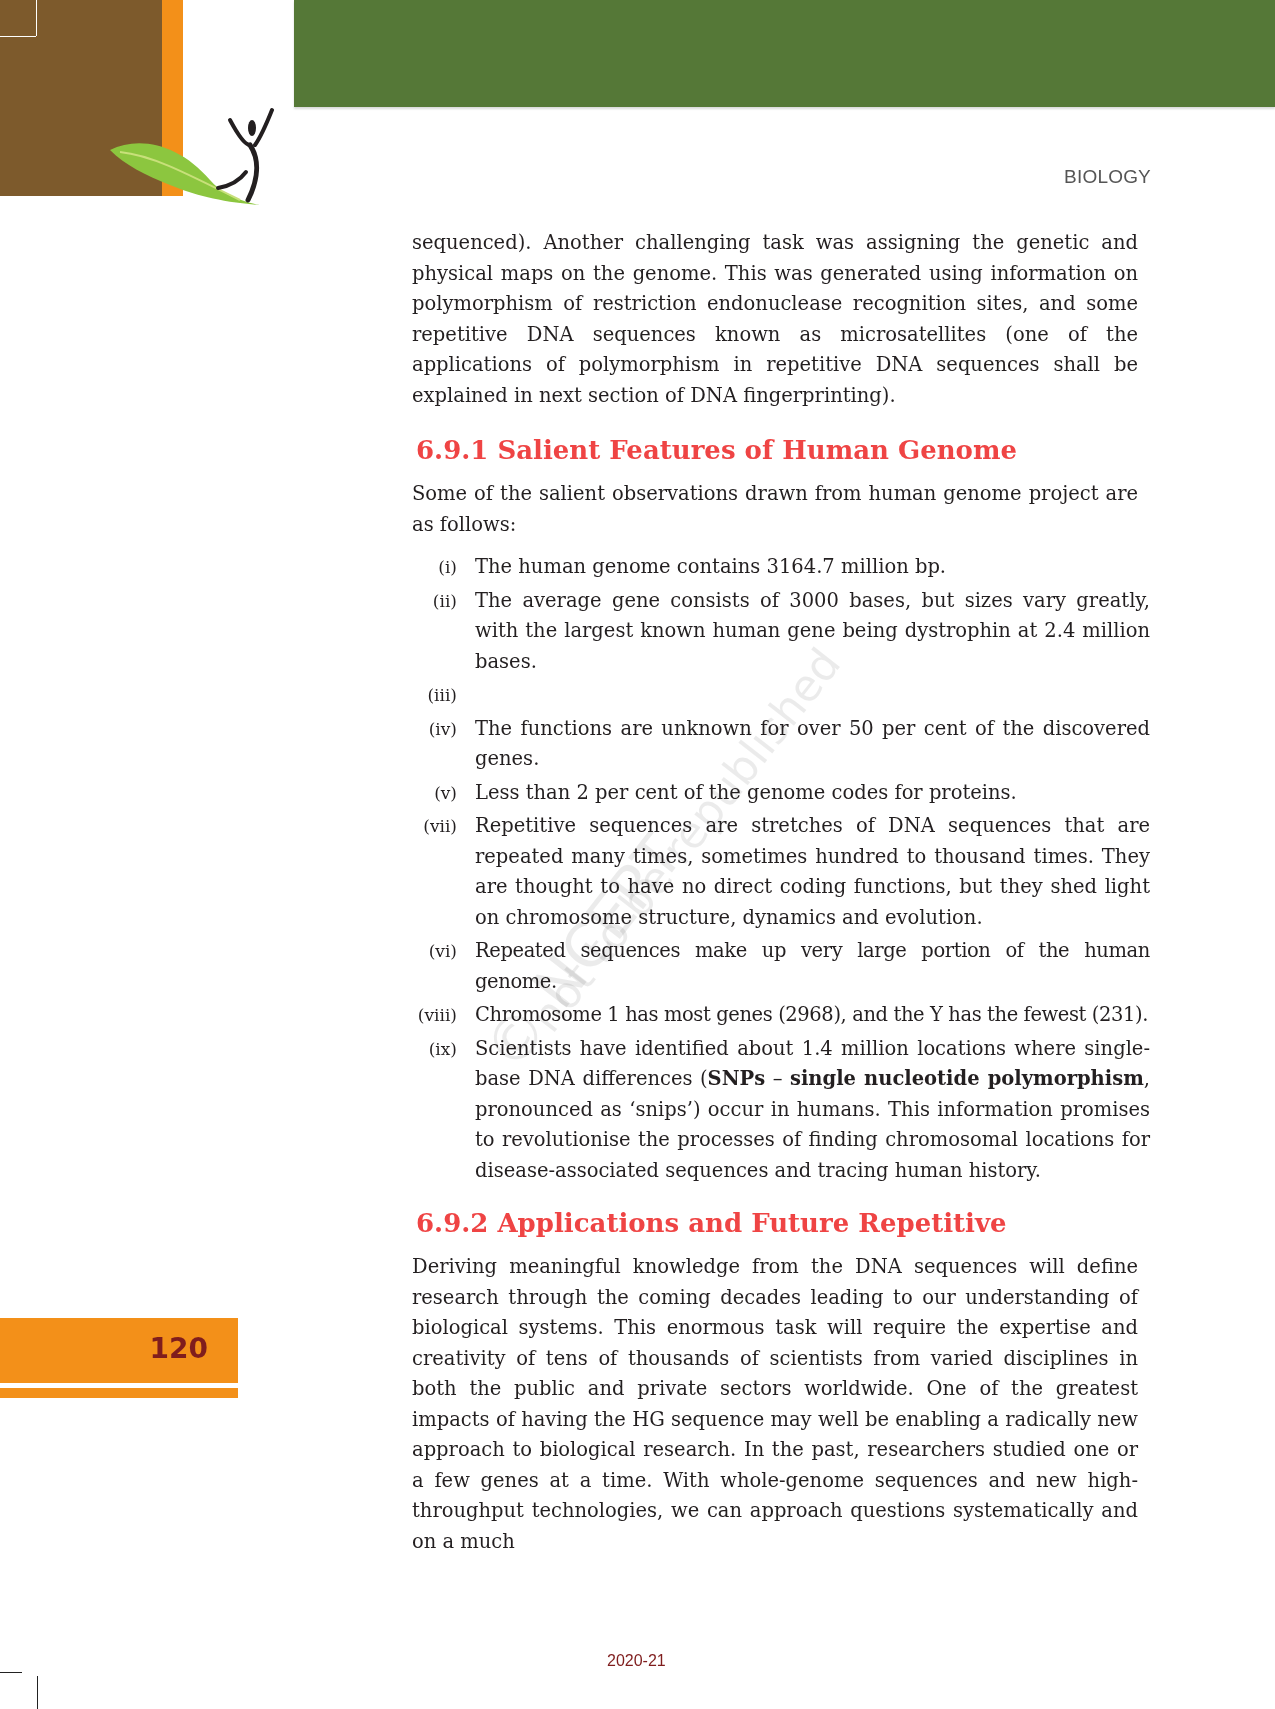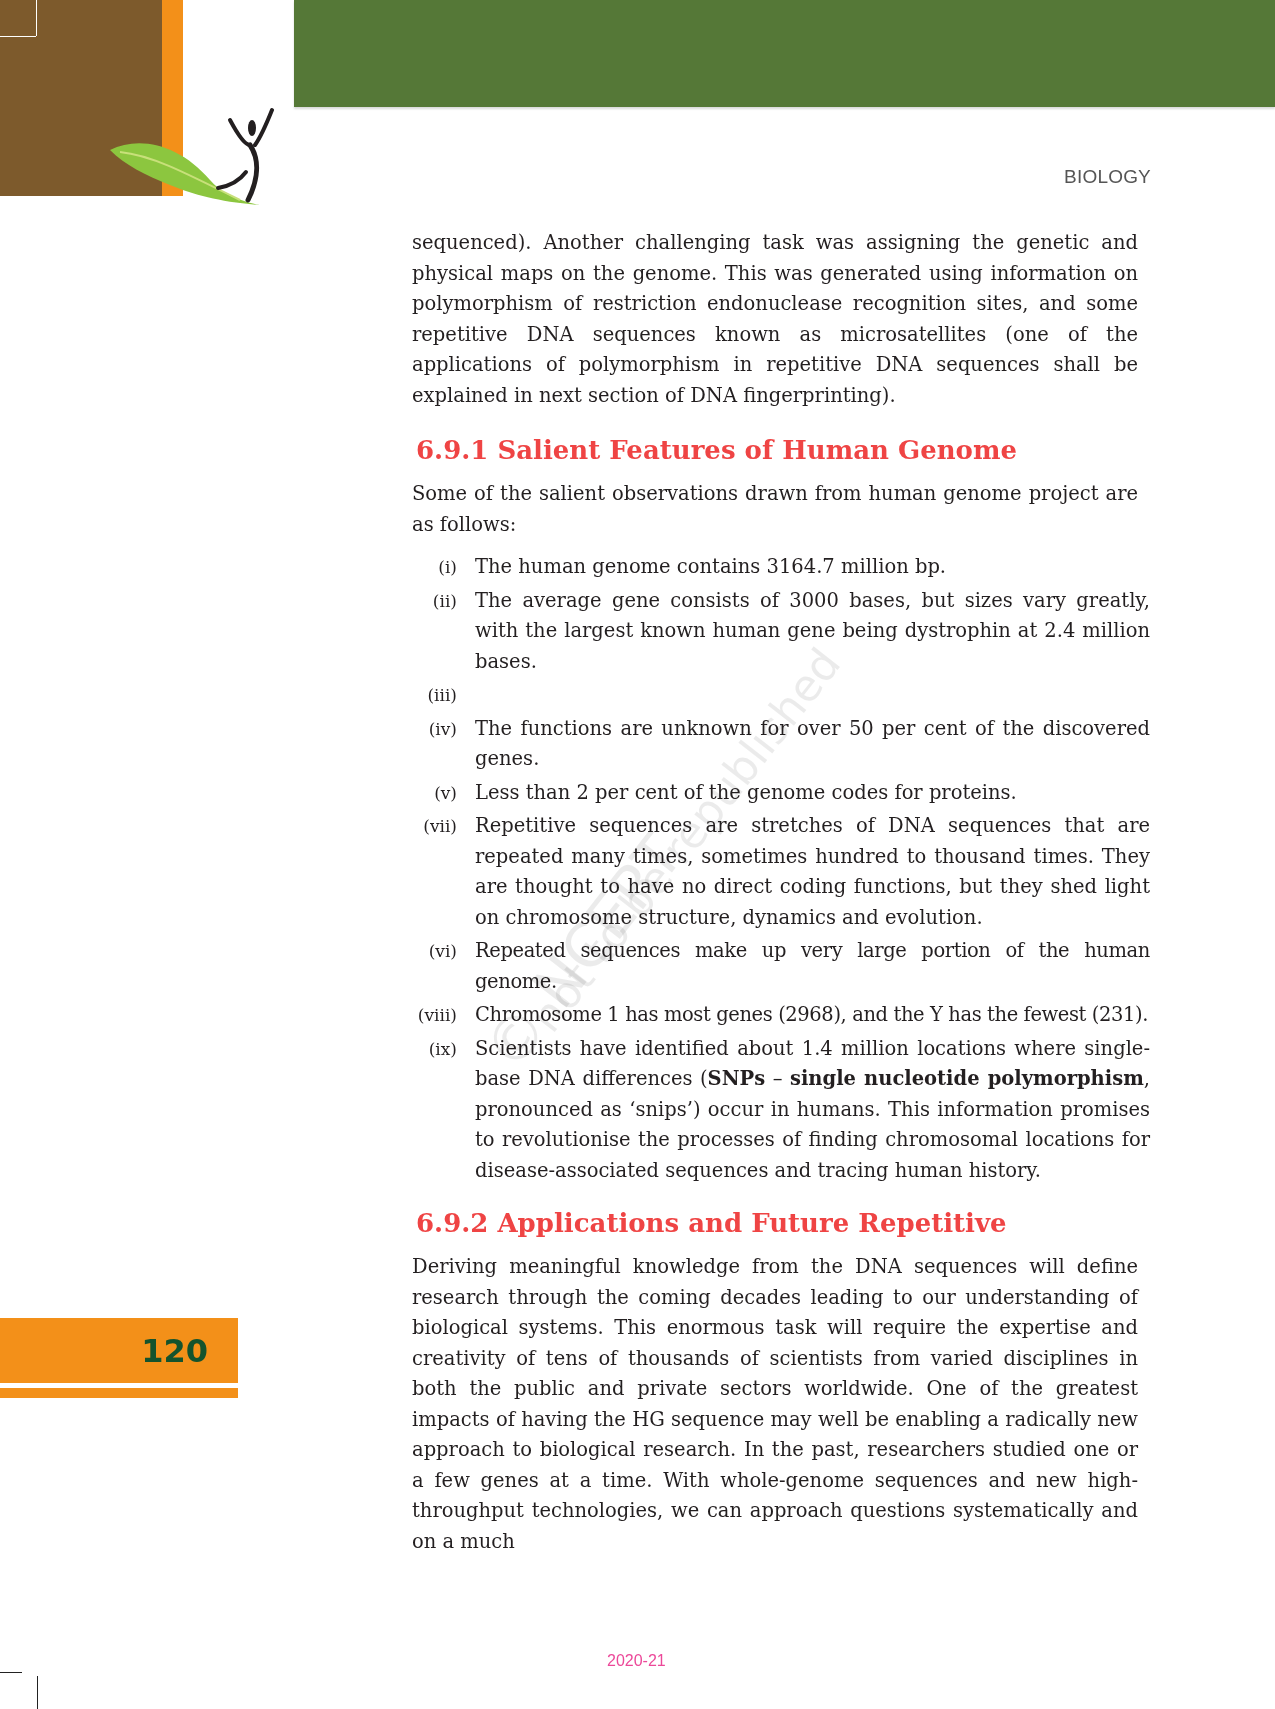--- a/index.html
+++ b/index.html
@@ -33,7 +33,7 @@
     .wm2 { left: 90px; top: 320px; font-size: 44px; }
 
     .page-num-box { position: absolute; left: 0; top: 1318px; width: 238px; height: 65px; background: #f39019; }
-    .page-num { position: absolute; right: 30px; top: 14px; font-family: "DejaVu Sans", sans-serif; font-weight: bold; font-size: 32px; color: #14532d; }
+    .page-num { position: absolute; right: 30px; top: 14px; font-family: "DejaVu Sans", sans-serif; font-weight: bold; font-size: 28px; color: #7f1d1d; }
     .page-num-stripe { position: absolute; left: 0; top: 1388px; width: 238px; height: 10px; background: #f39019; }
 
     .footer-year { position: absolute; left: 607px; top: 1652px; font-family: "Liberation Sans", sans-serif; font-size: 16px; color: #ec4899; text-align: center; }

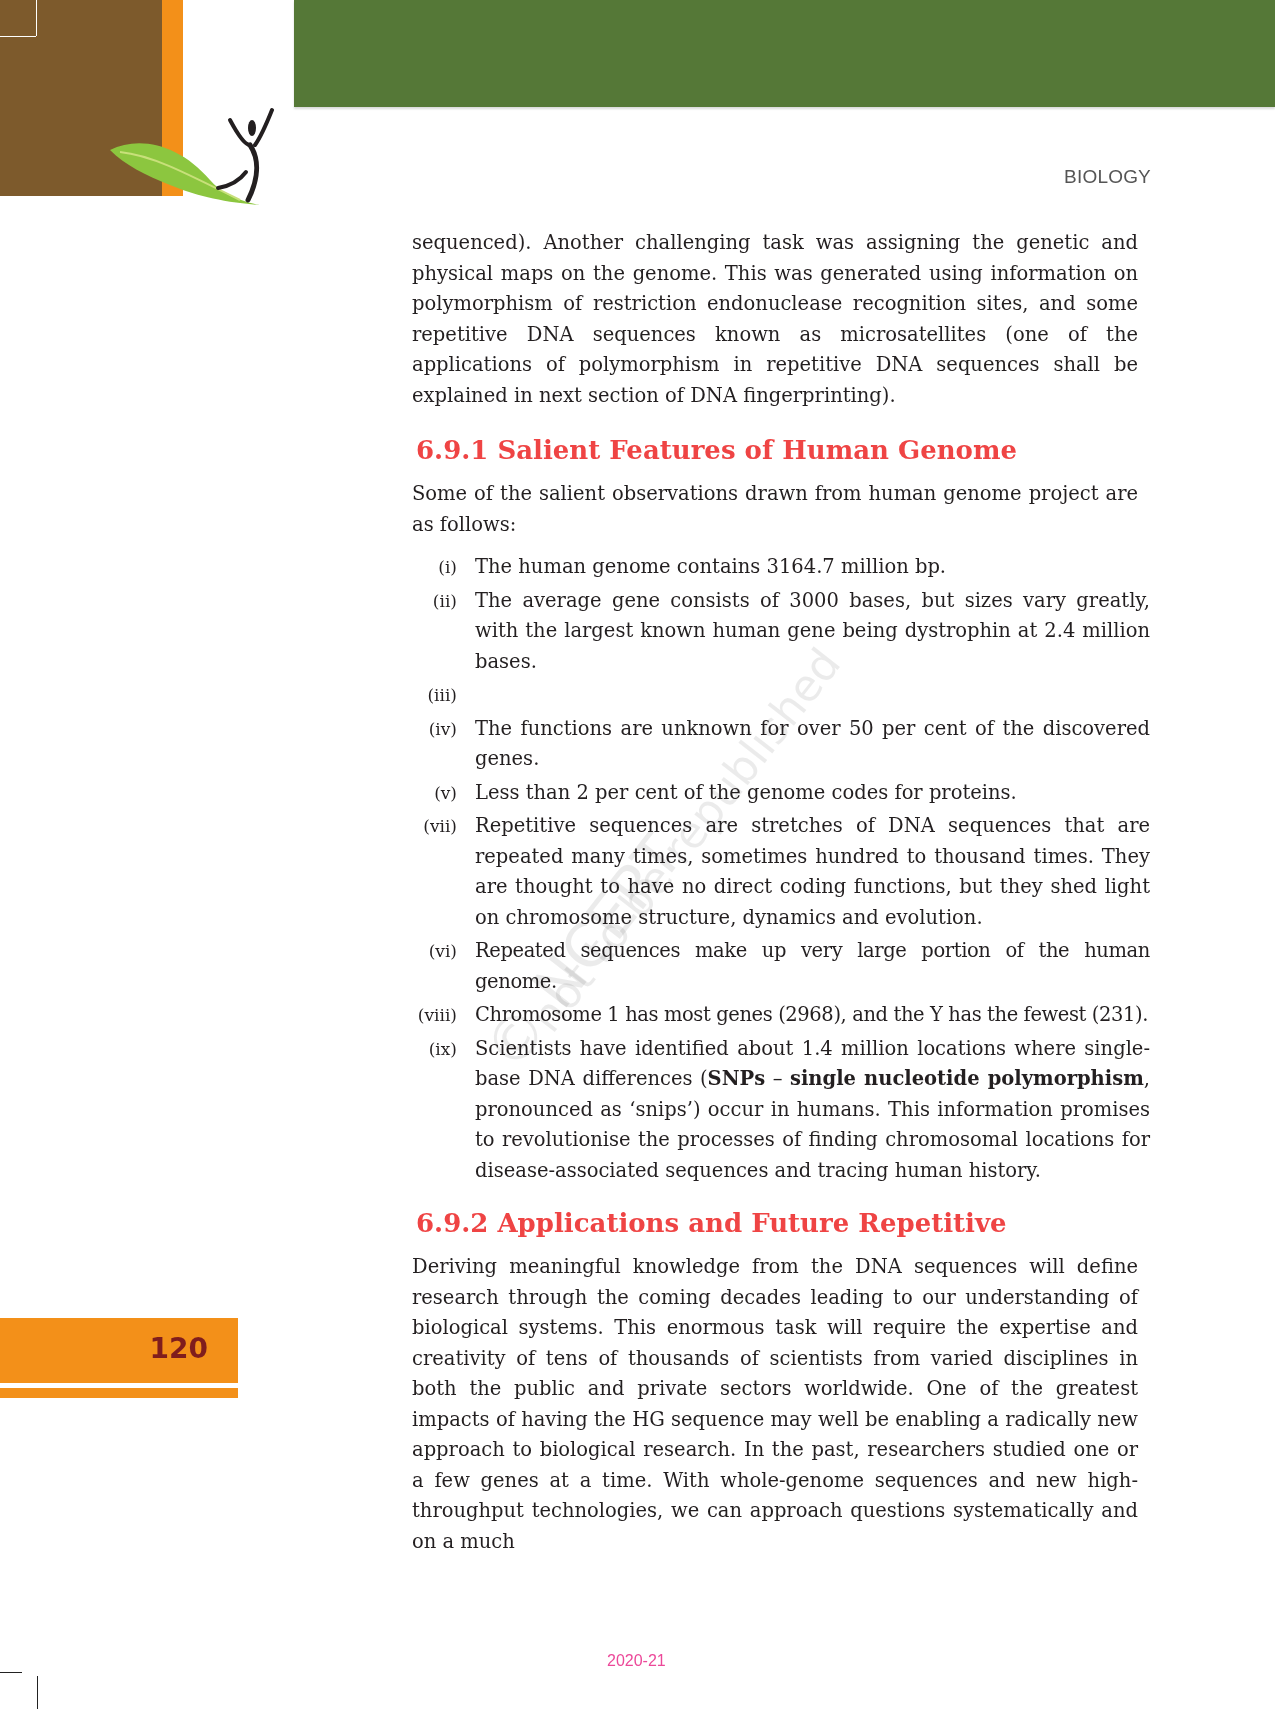--- a/index.html
+++ b/index.html
@@ -36,7 +36,7 @@
     .page-num { position: absolute; right: 30px; top: 14px; font-family: "DejaVu Sans", sans-serif; font-weight: bold; font-size: 28px; color: #7f1d1d; }
     .page-num-stripe { position: absolute; left: 0; top: 1388px; width: 238px; height: 10px; background: #f39019; }
 
-    .footer-year { position: absolute; left: 607px; top: 1652px; font-family: "Liberation Sans", sans-serif; font-size: 16px; color: #ec4899; text-align: center; }
+    .footer-year { position: absolute; left: 607px; top: 1652px; font-family: "Liberation Sans", sans-serif; font-size: 16px; color: #7f1d1d; text-align: center; }
     .crop-bl-h { position: absolute; left: 0; top: 1672px; width: 22px; height: 1px; background: #222; }
     .crop-bl-v { position: absolute; left: 37px; top: 1676px; width: 1px; height: 33px; background: #222; }
   </style>

